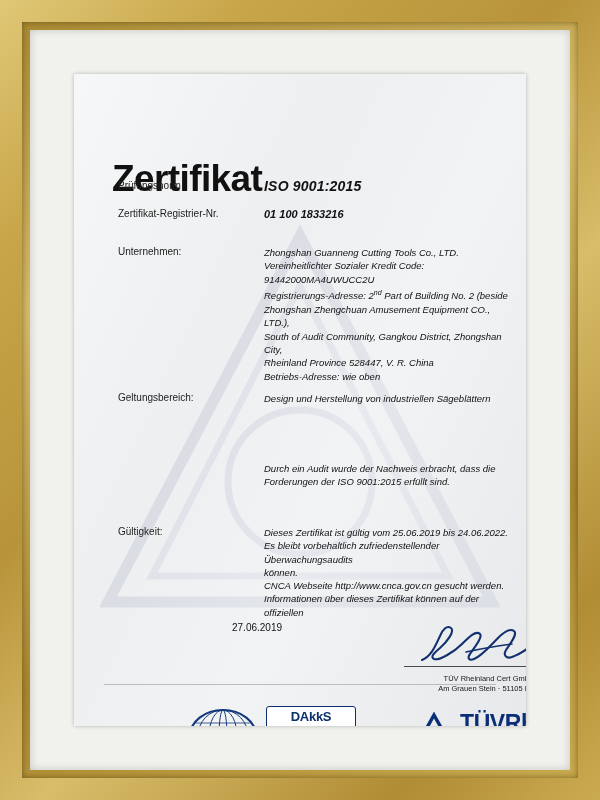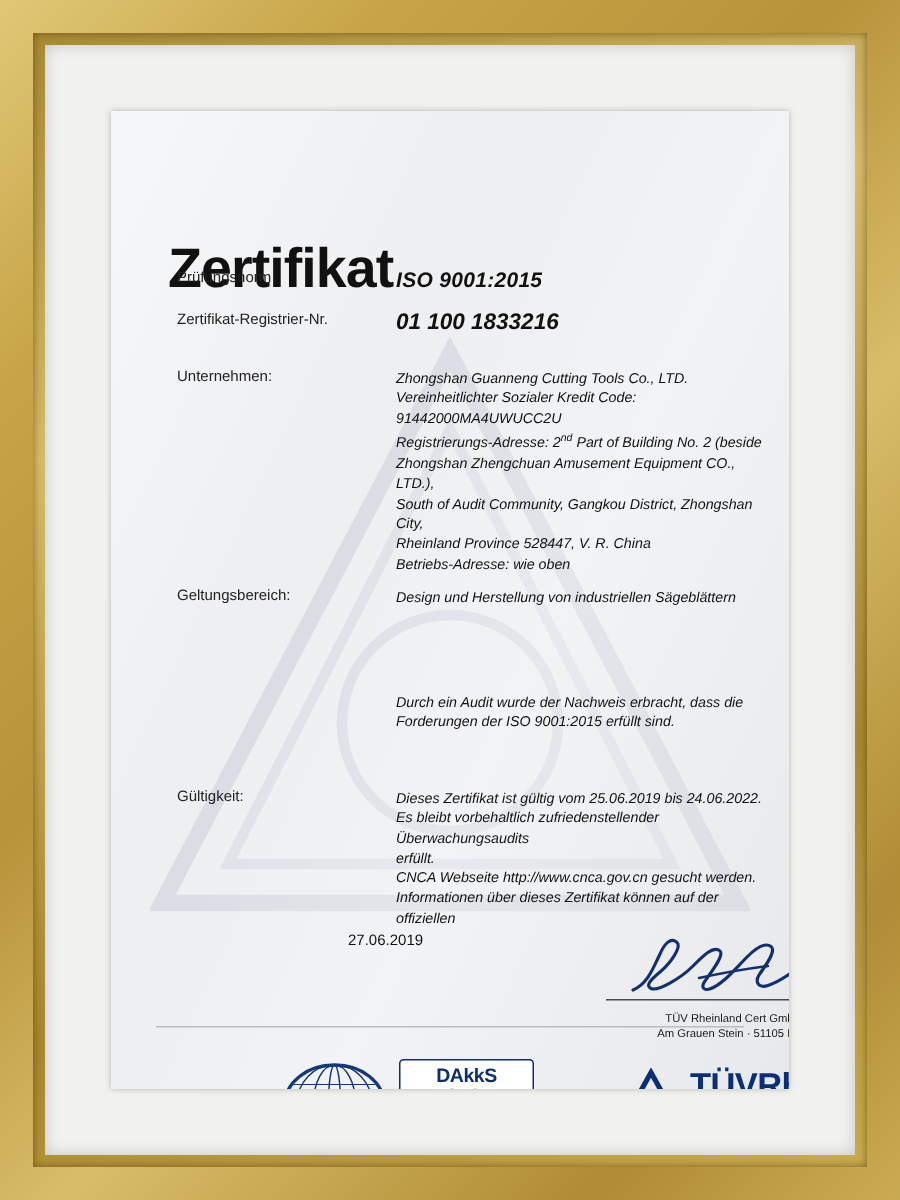--- a/index.html
+++ b/index.html
@@ -104,7 +104,7 @@
     letter-spacing: 0.2px;
   }
   .val.mid {
-    font-size: 15px;
+    font-size: 11px;
     font-weight: bold;
   }
   .val .sup { font-size: 7px; vertical-align: super; }

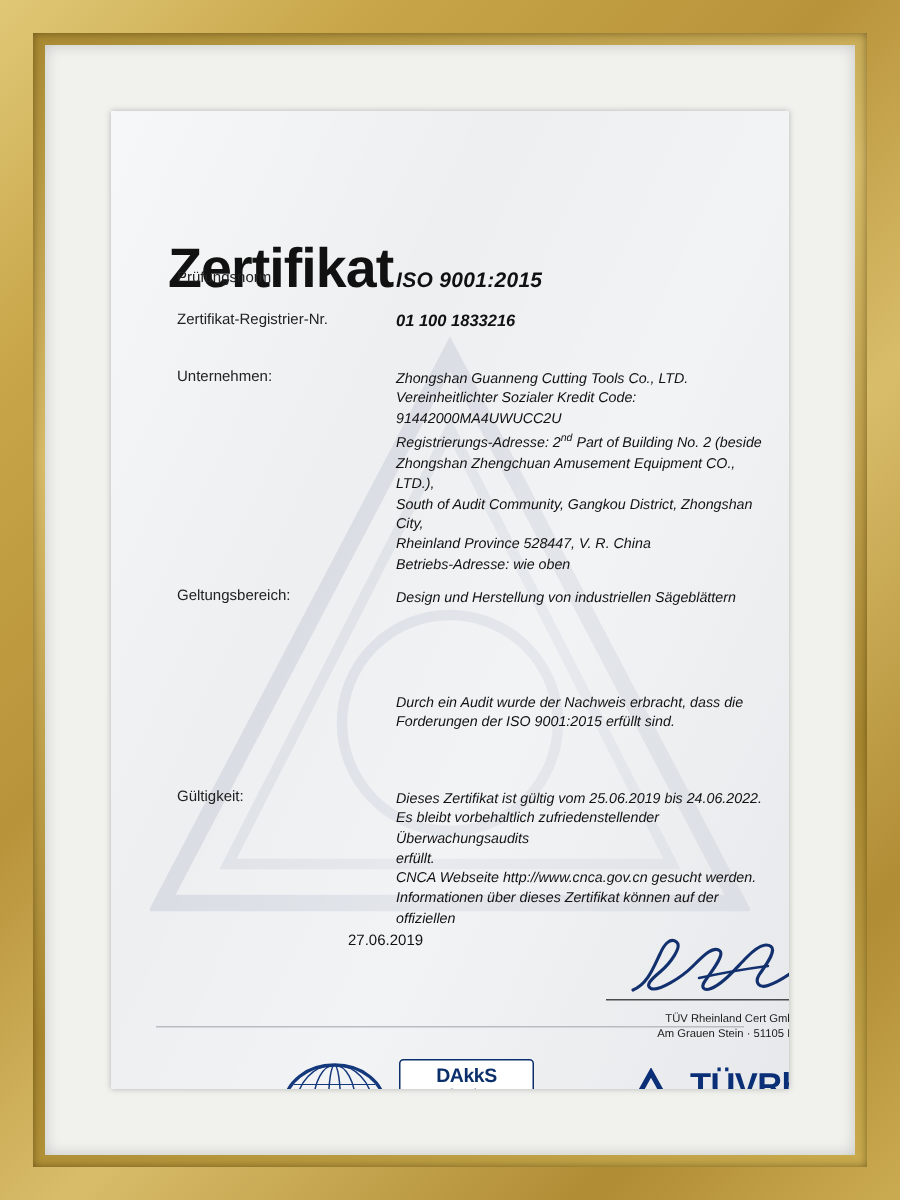--- a/index.html
+++ b/index.html
@@ -274,7 +274,7 @@
           <div class="val">
             <div>Dieses Zertifikat ist gültig vom 25.06.2019 bis 24.06.2022.</div>
             <div>Es bleibt vorbehaltlich zufriedenstellender Überwachungsaudits</div>
-            <div>erfüllt.</div>
+            <div>können.</div>
           </div>
         </div>
 

